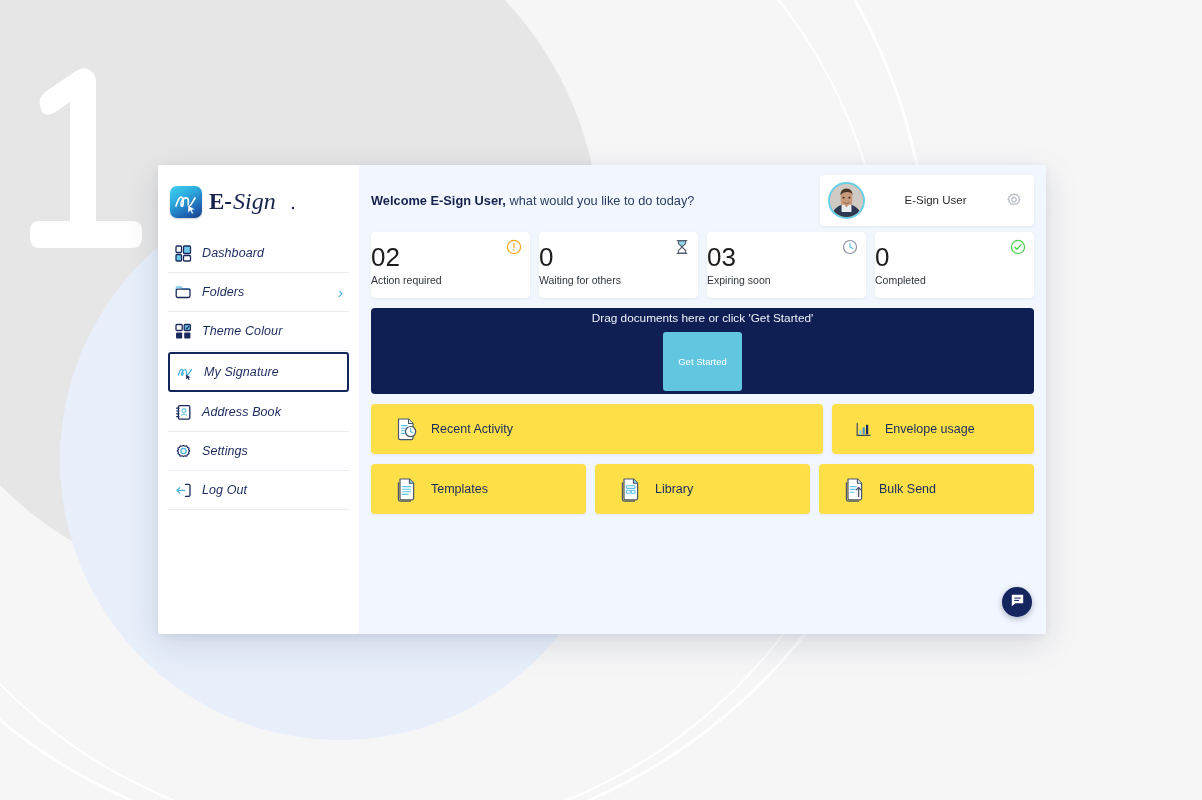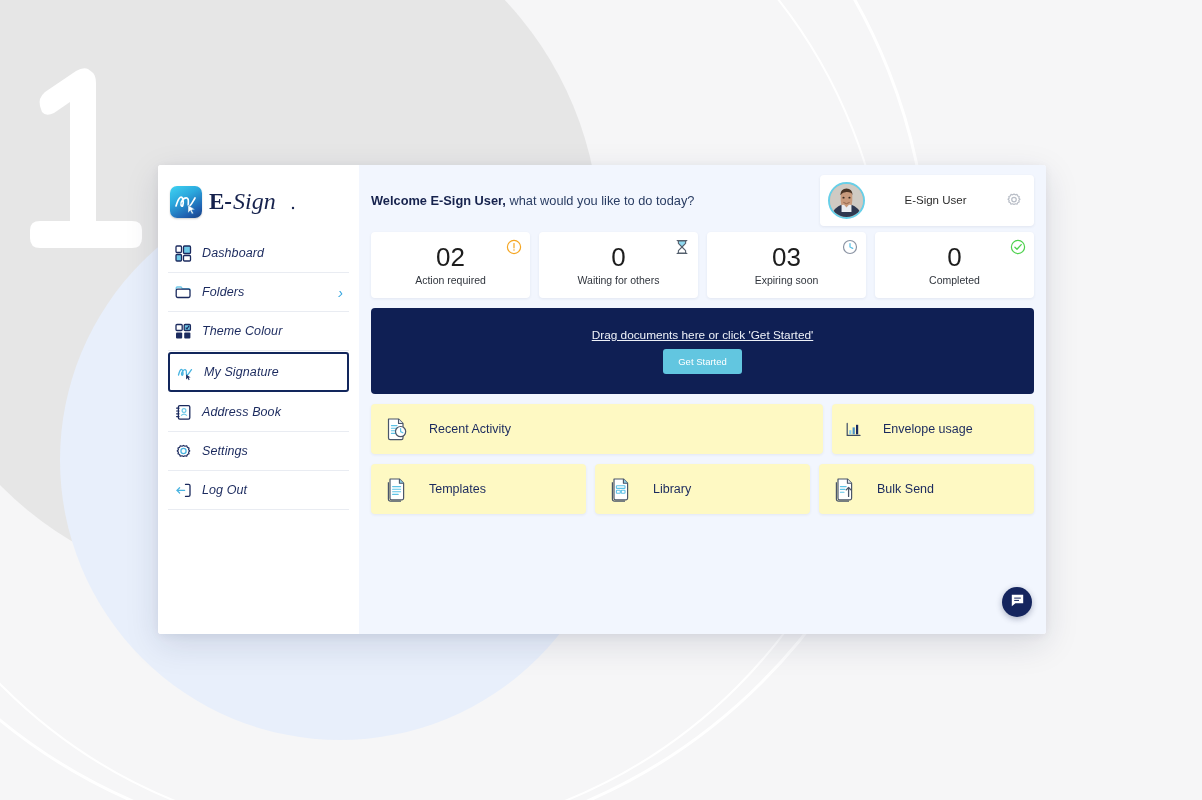--- a/index.html
+++ b/index.html
@@ -162,7 +162,6 @@
     position: relative;
     display: flex;
     flex-direction: column;
-    align-items: center;
     justify-content: center;
     box-shadow: 0 1px 3px rgba(30,40,80,0.07);
   }

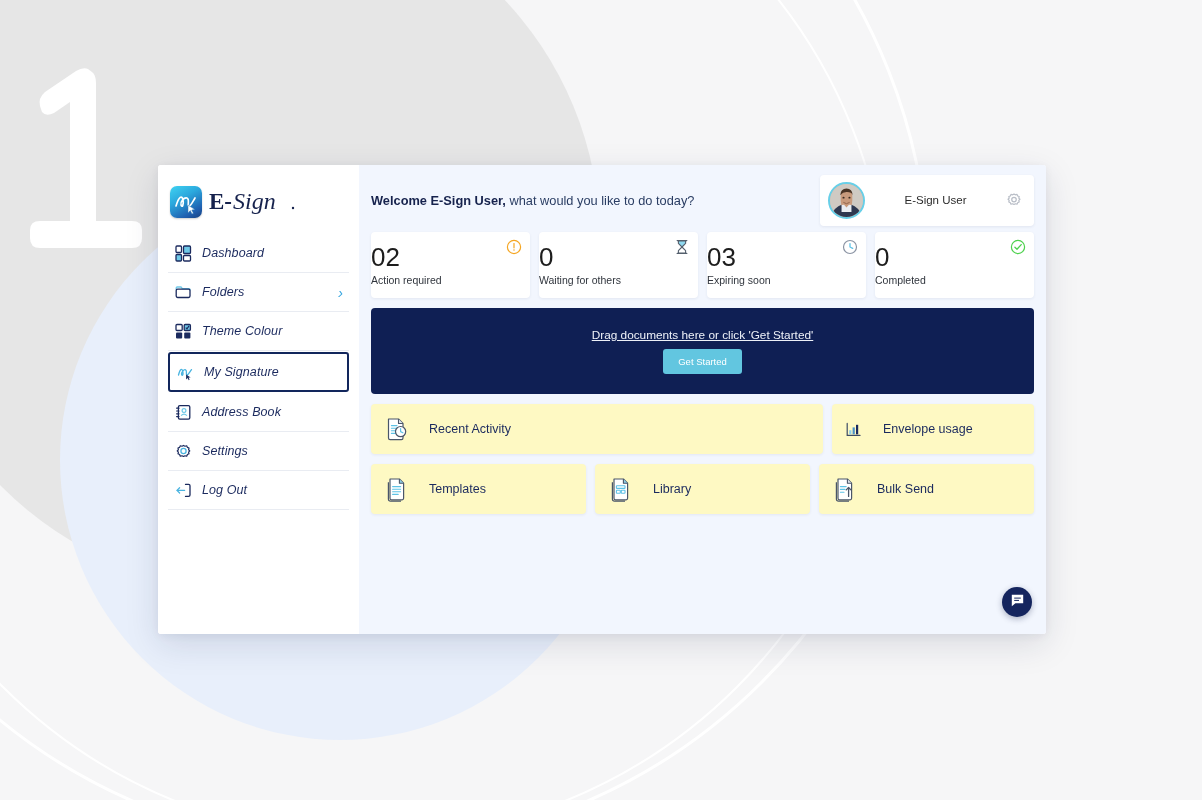--- a/index.html
+++ b/index.html
@@ -180,7 +180,7 @@
     justify-content: center;
     gap: 7px;
   }
-  .banner-text { color: #eef1f8; font-size: 11.8px; text-decoration: underline; }
+  .banner-text { color: #eef1f8; font-size: 11.8px; }
   .get-started {
     background: #62c6e0;
     color: #ffffff;

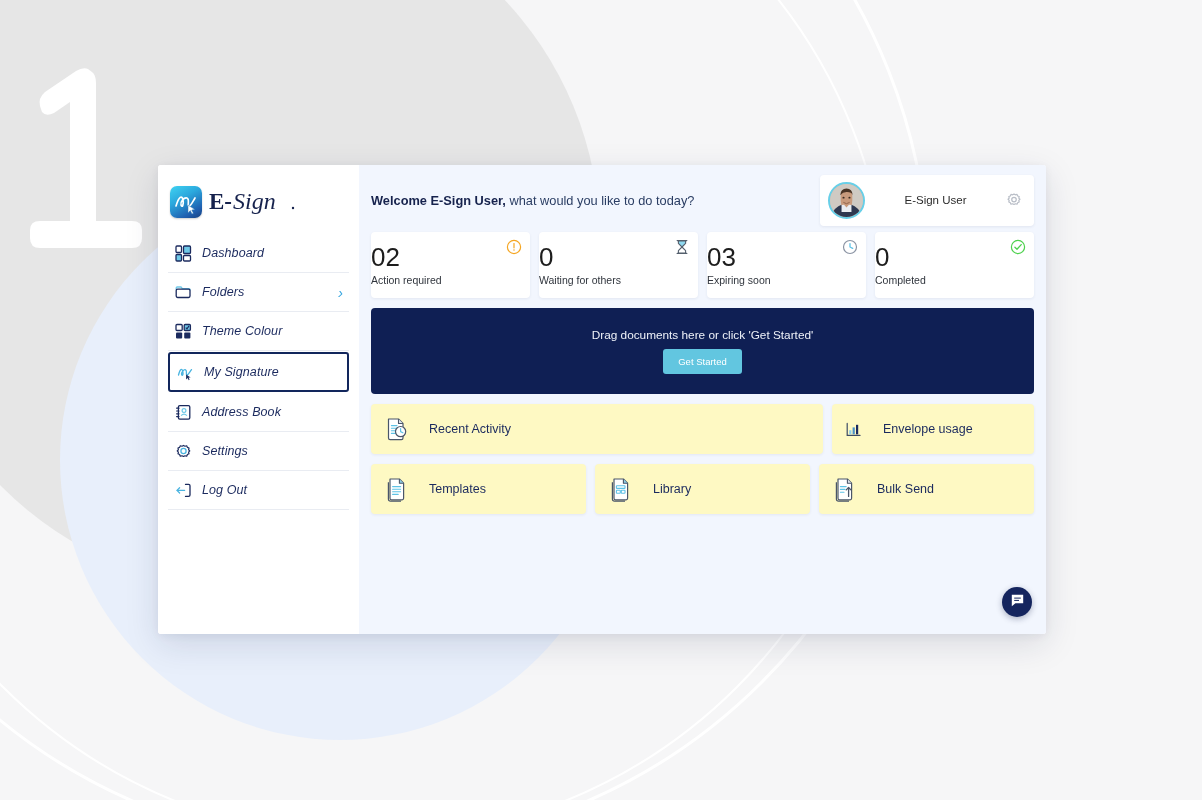--- a/index.html
+++ b/index.html
@@ -187,7 +187,7 @@
     border: none;
     border-radius: 3px;
     font-size: 9.5px;
-    padding: 7px 15px;
+    padding: 24px 15px;
     cursor: pointer;
     font-family: "Liberation Sans", sans-serif;
   }

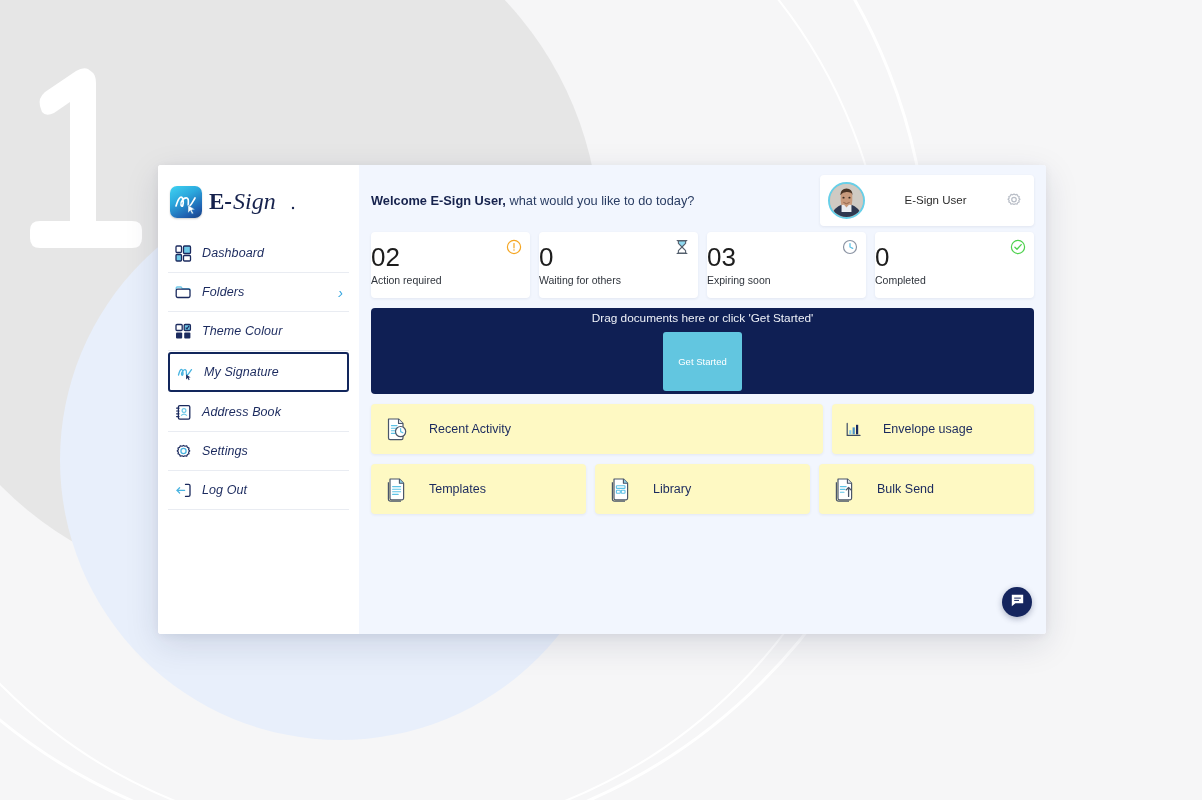--- a/index.html
+++ b/index.html
@@ -195,13 +195,13 @@
   
   .tile-row { display: flex; gap: 9px; }
   .tile {
-    background: #fef9c3;
+    background: #fde047;
     border-radius: 4px;
     height: 50px;
     display: flex;
     align-items: center;
-    gap: 22px;
-    padding: 0 14px;
+    gap: 14px;
+    padding: 0 24px;
     box-shadow: 0 1px 3px rgba(30,40,80,0.07);
     cursor: pointer;
   }

